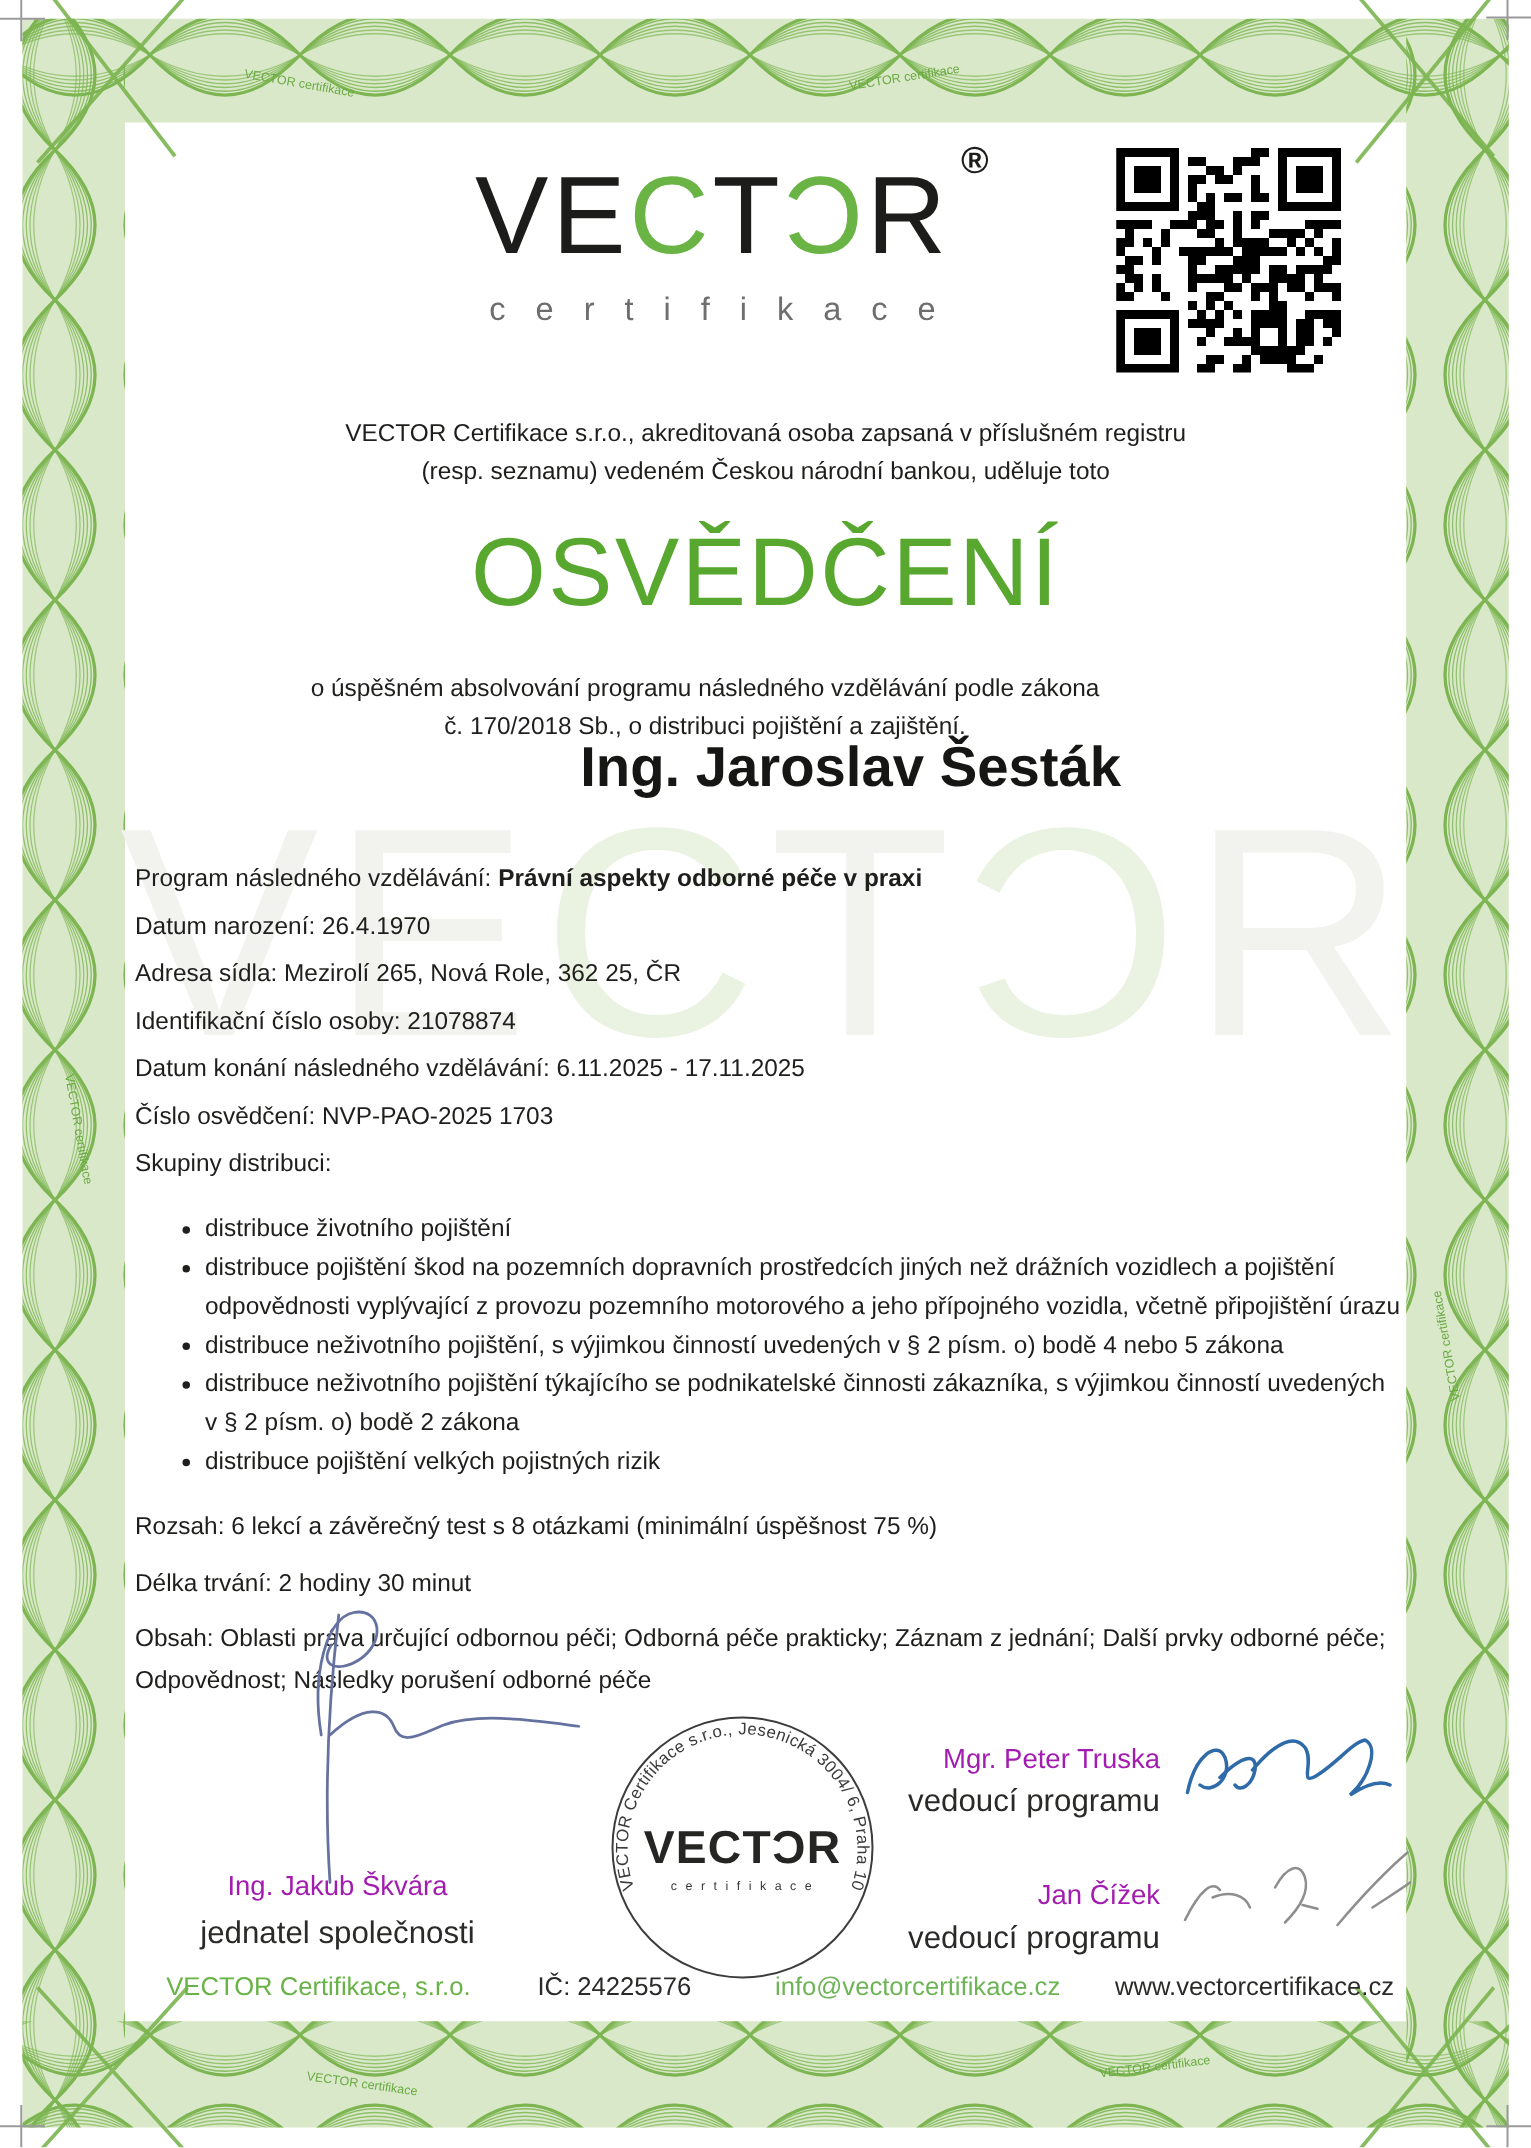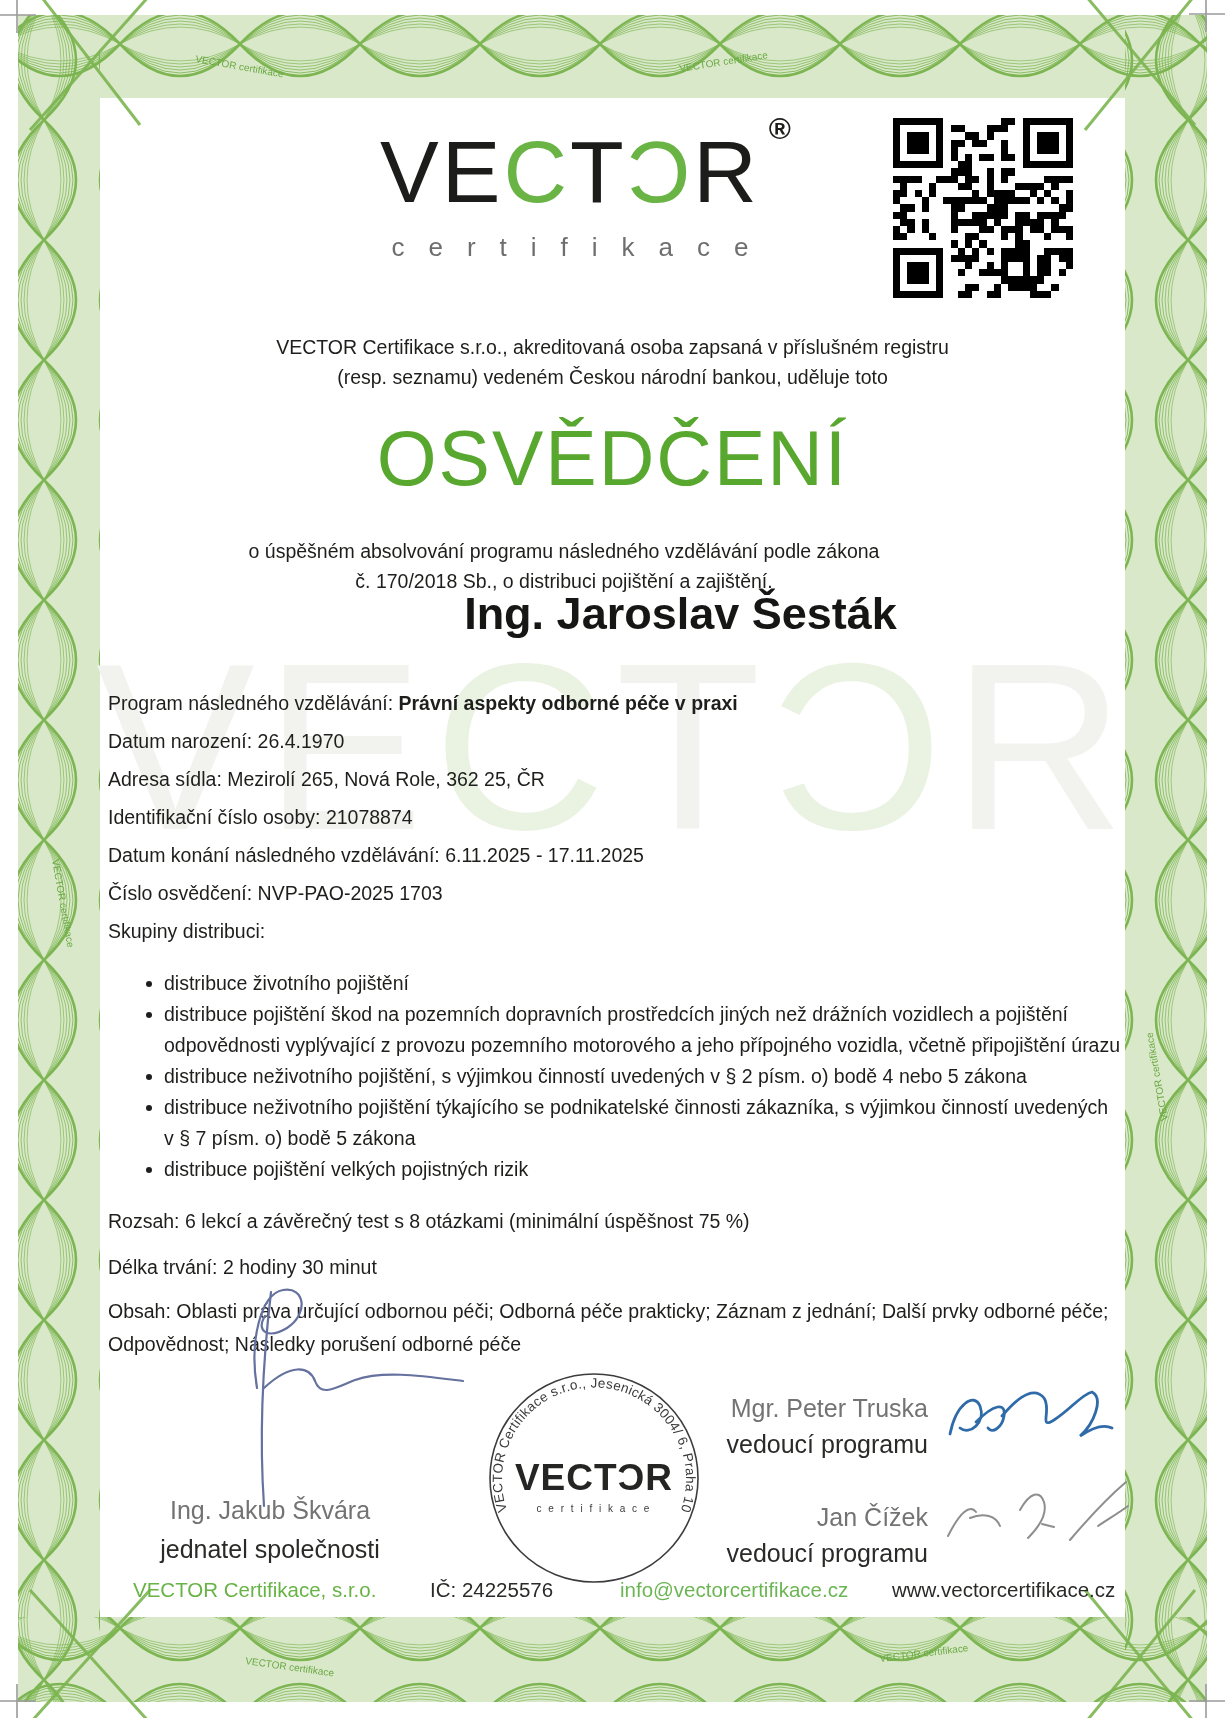--- a/index.html
+++ b/index.html
@@ -403,7 +403,7 @@
         <li>distribuce životního pojištění</li>
         <li>distribuce pojištění škod na pozemních dopravních prostředcích jiných než drážních vozidlech a pojištění odpovědnosti vyplývající z provozu pozemního motorového a jeho přípojného vozidla, včetně připojištění úrazu</li>
         <li>distribuce neživotního pojištění, s výjimkou činností uvedených v § 2 písm. o) bodě 4 nebo 5 zákona</li>
-        <li>distribuce neživotního pojištění týkajícího se podnikatelské činnosti zákazníka, s výjimkou činností uvedených v § 7 písm. o) bodě 5 zákona</li>
+        <li>distribuce neživotního pojištění týkajícího se podnikatelské činnosti zákazníka, s výjimkou činností uvedených v § 2 písm. o) bodě 2 zákona</li>
         <li>distribuce pojištění velkých pojistných rizik</li>
       </ul>
 

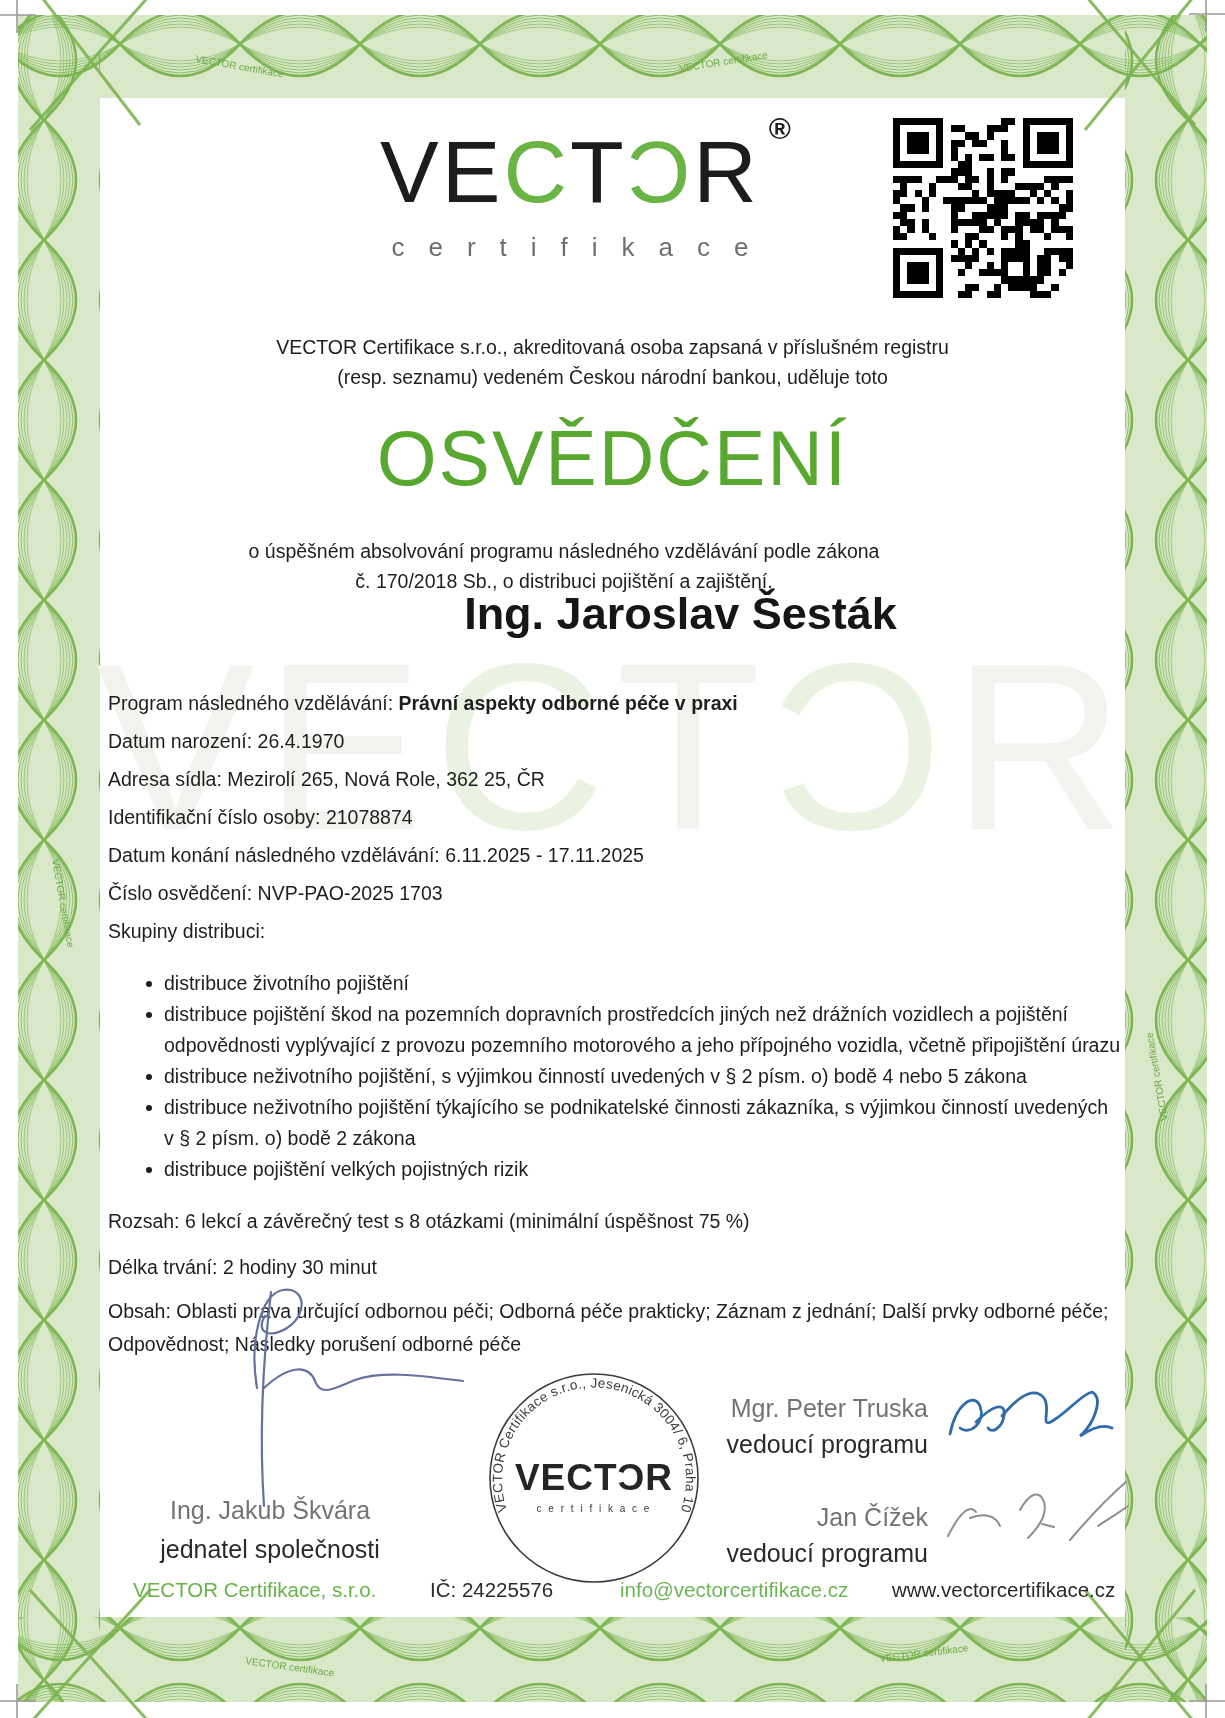--- a/index.html
+++ b/index.html
@@ -43,7 +43,7 @@
   .sig-left{position:absolute;left:195px;top:1268px;}
   .sig-truska{position:absolute;left:942px;top:1376px;}
   .sig-cizek{position:absolute;left:940px;top:1472px;}
-  .sign-name{font-size:25px;color:#737373;line-height:1;}
+  .sign-name{font-size:22px;color:#a21caf;line-height:1;}
   .sign-role{font-size:25px;color:#2a2a28;line-height:1;}
   .block-skvara{position:absolute;left:110px;top:1498px;width:320px;text-align:center;}
   .block-skvara .sign-role{margin-top:14px;}

